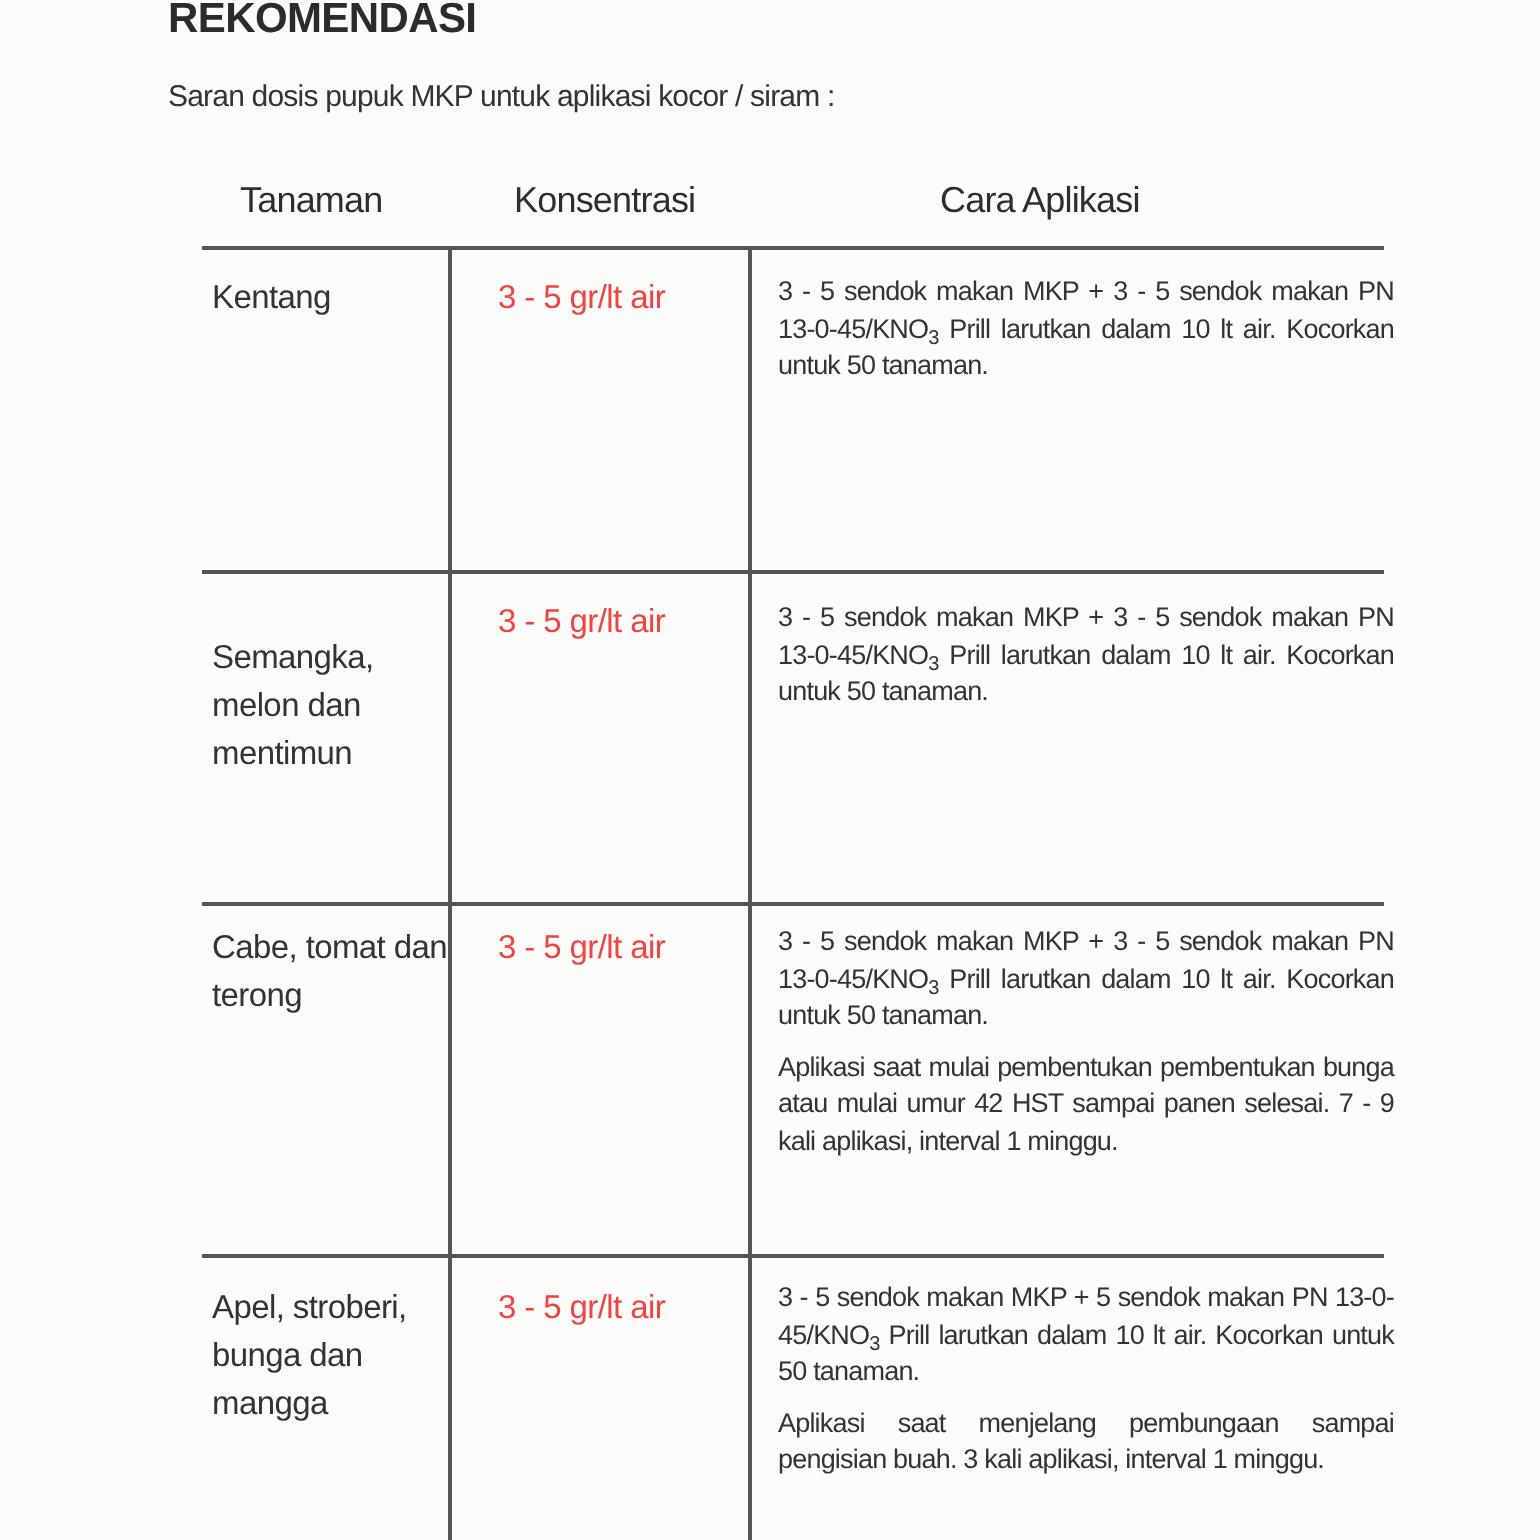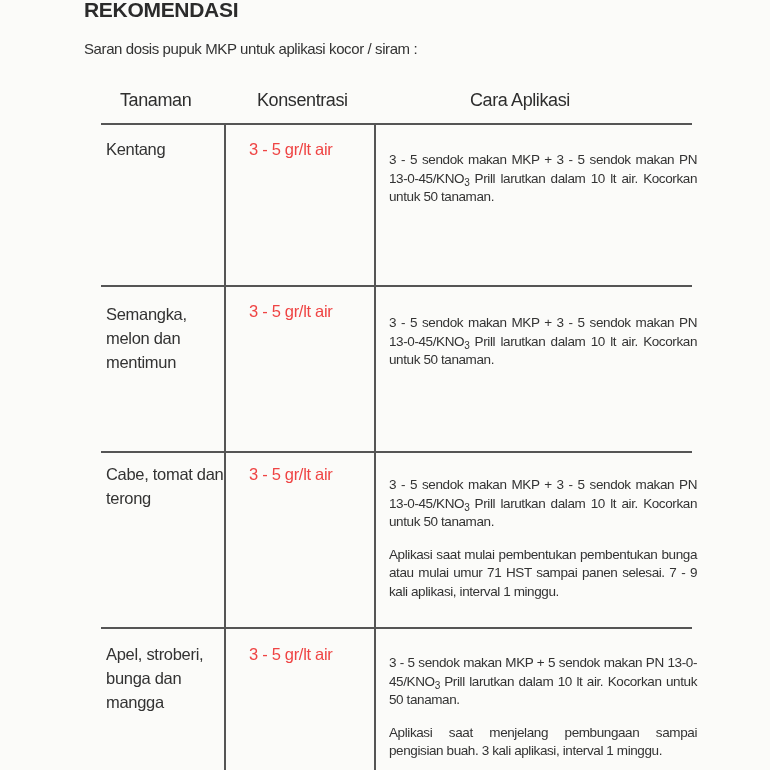--- a/index.html
+++ b/index.html
@@ -35,7 +35,7 @@
     position: absolute; left: 389px; width: 308px;
     font-size: 13.5px; line-height: 18.5px; letter-spacing: -0.4px; color: #333;
   }
-  .cell-app p { margin: 14px 0 7px 0; text-align: justify; text-align-last: left; }
+  .cell-app p { margin: 0 0 7px 0; text-align: justify; text-align-last: left; }
   sub { font-size: 10px; vertical-align: -3px; line-height: 0; }
 </style>
 </head>

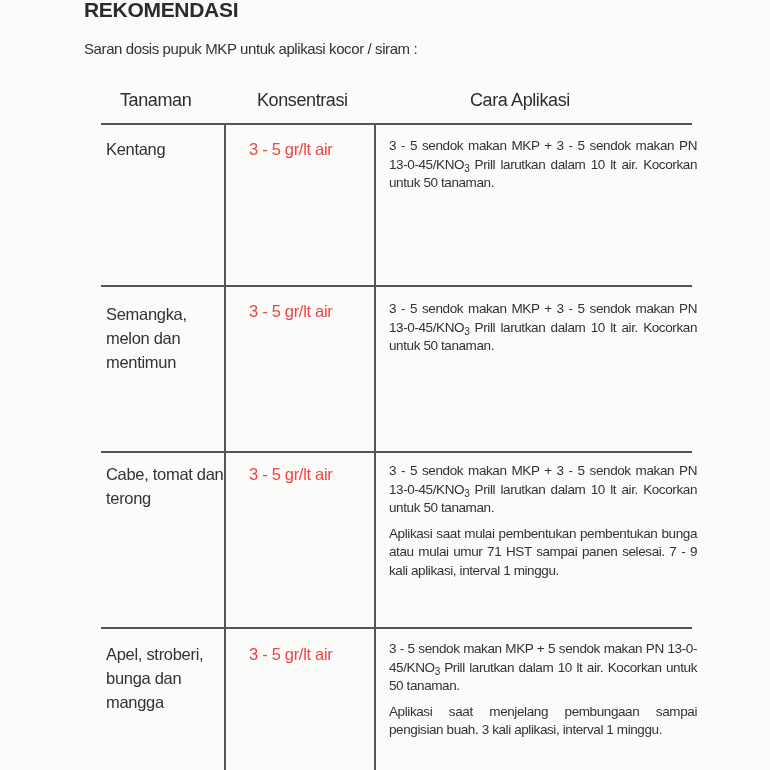--- a/index.html
+++ b/index.html
@@ -65,7 +65,7 @@
   </div>
 
   <div>
-    <div class="cell-plant" style="top:302px;">Semangka, melon dan mentimun</div>
+    <div class="cell-plant" style="top:317px;">Semangka, melon dan mentimun</div>
     <div class="cell-conc" style="top:299px;">3 - 5 gr/lt air</div>
     <div class="cell-app" style="top:300px;">
       <p><span>3 - 5 sendok makan MKP + 3 - 5 sendok makan PN 13-0-45/KNO</span><sub>3</sub><span>  Prill larutkan dalam 10 lt air. Kocorkan untuk 50 tanaman.</span></p>

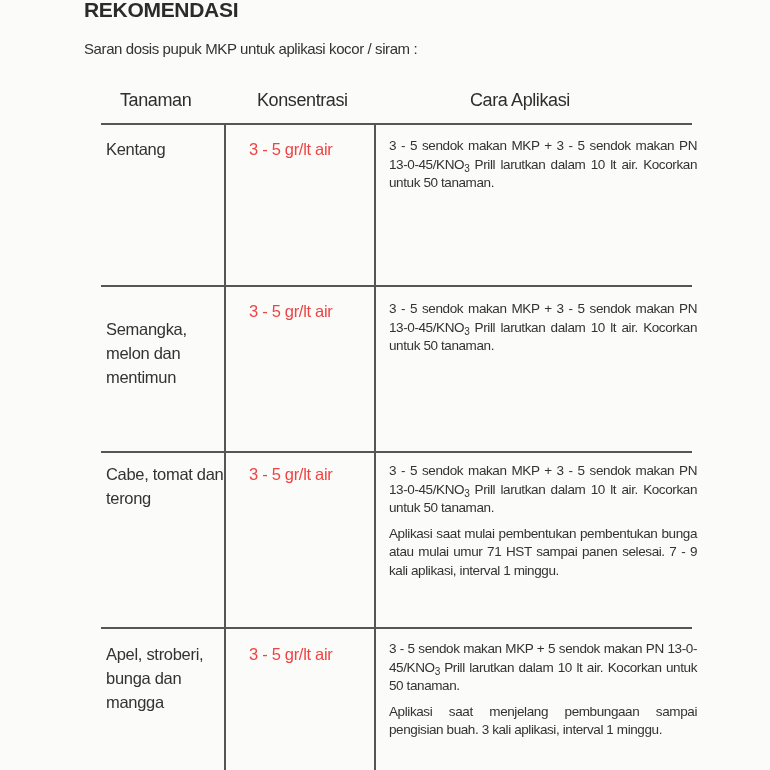--- a/index.html
+++ b/index.html
@@ -77,7 +77,7 @@
     <div class="cell-conc" style="top:462px;">3 - 5 gr/lt air</div>
     <div class="cell-app" style="top:462px;">
       <p><span>3 - 5 sendok makan MKP + 3 - 5 sendok makan PN 13-0-45/KNO</span><sub>3</sub><span>  Prill larutkan dalam 10 lt air. Kocorkan untuk 50 tanaman.</span></p>
-      <p>Aplikasi saat mulai pembentukan pembentukan bunga atau mulai umur 71 HST sampai panen selesai. 7 - 9 kali aplikasi, interval 1 minggu.</p>
+      <p>Aplikasi saat mulai pembentukan pembentukan bunga atau mulai umur 42 HST sampai panen selesai. 7 - 9 kali aplikasi, interval 1 minggu.</p>
     </div>
   </div>
 

